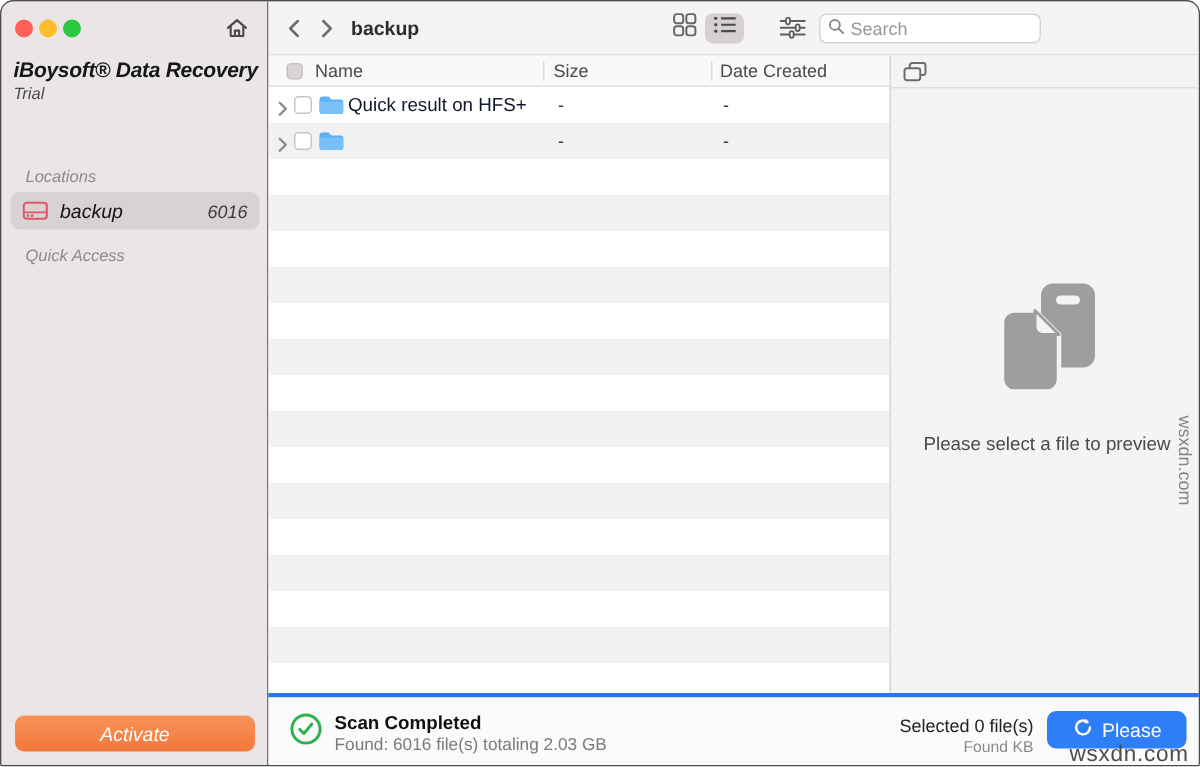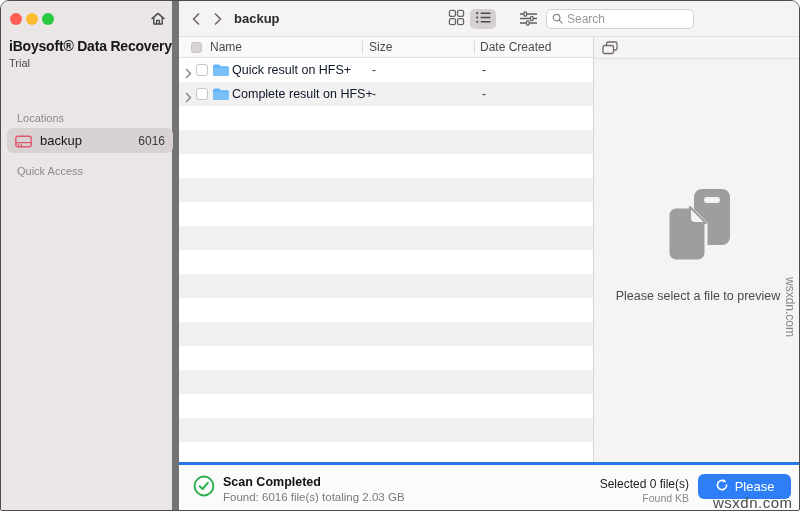--- a/index.html
+++ b/index.html
@@ -10,7 +10,7 @@
 
   
   .sidebar { position:absolute; left:0; top:0; width:178px; height:511px;
-    background:#eae6e6; border-right:7px solid #737373; }
+    background:#eae6e6; border-right:1px solid #737373;font-style:italic; }
   .tl { position:absolute; top:12px; width:12px; height:12px; border-radius:50%; }
   .tl.red { left:9px; background:#ff5f57; }
   .tl.yellow { left:25px; background:#febc2e; }

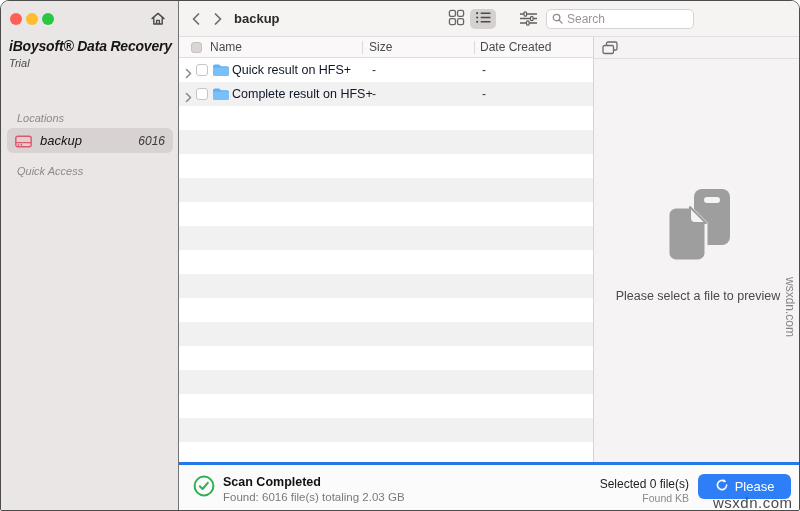--- a/index.html
+++ b/index.html
@@ -226,7 +226,6 @@
             <path d="M1 3.4 a2 2 0 0 1 2 -2 h4.1 l1.9 1.9 h6 a2 2 0 0 1 2 2 V11 a2 2 0 0 1 -2 2 H3 a2 2 0 0 1 -2 -2 Z" fill="#5fb0f5"></path>
             <path d="M1 4.6 h16 V11 a2 2 0 0 1 -2 2 H3 a2 2 0 0 1 -2 -2 Z" fill="#79c0f8"></path>
           </svg></span>
-        <span class="rname">Complete result on HFS+</span>
         <span class="rsize">-</span>
         <span class="rdate">-</span>
       </div>

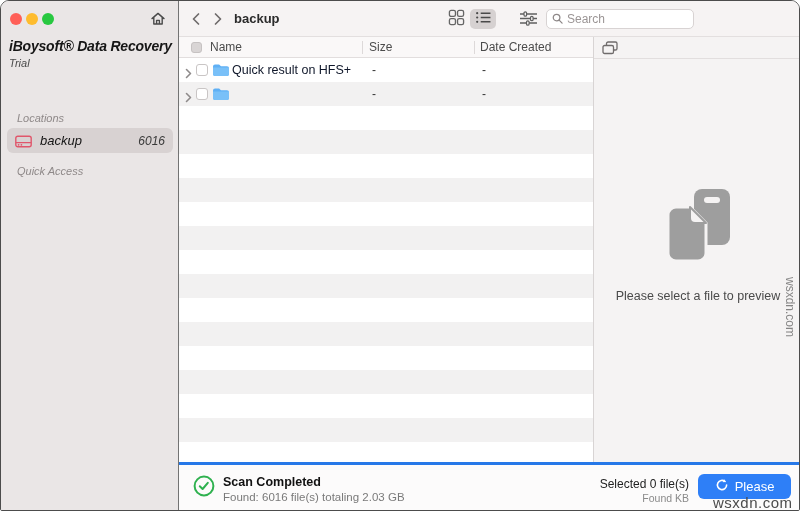--- a/index.html
+++ b/index.html
@@ -134,6 +134,7 @@
     <div class="sec-label" style="top:164px;">Quick Access</div>
 
 
+    <div class="activate">Activate</div>
   </div>
 
   <div class="toolbar">

